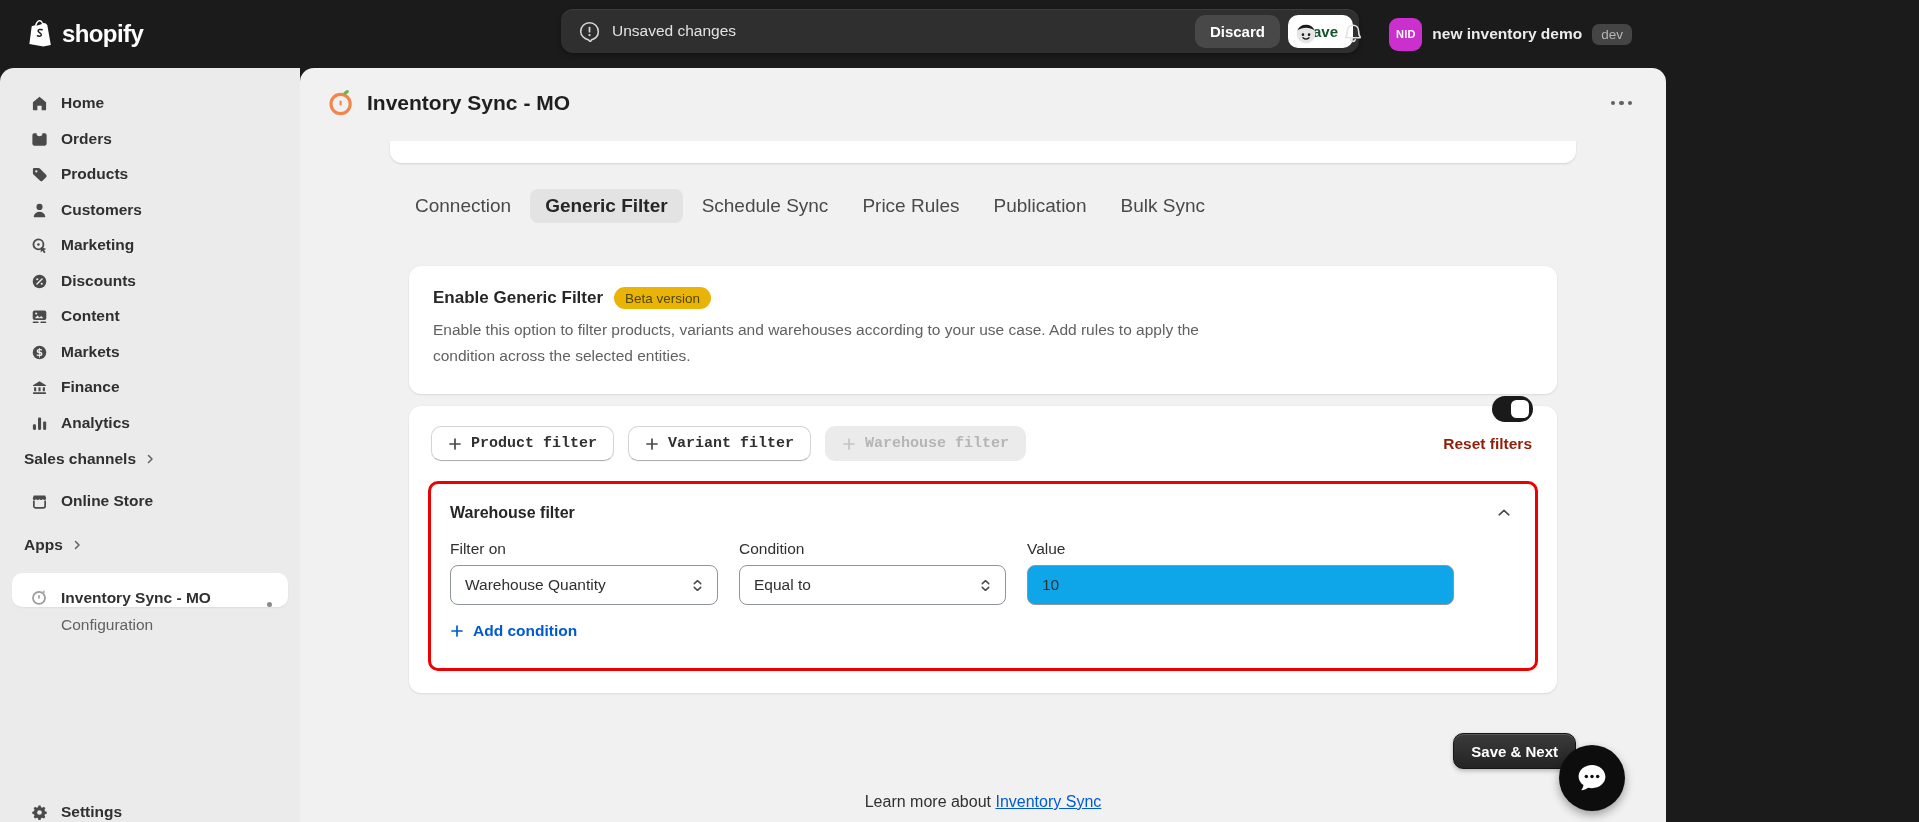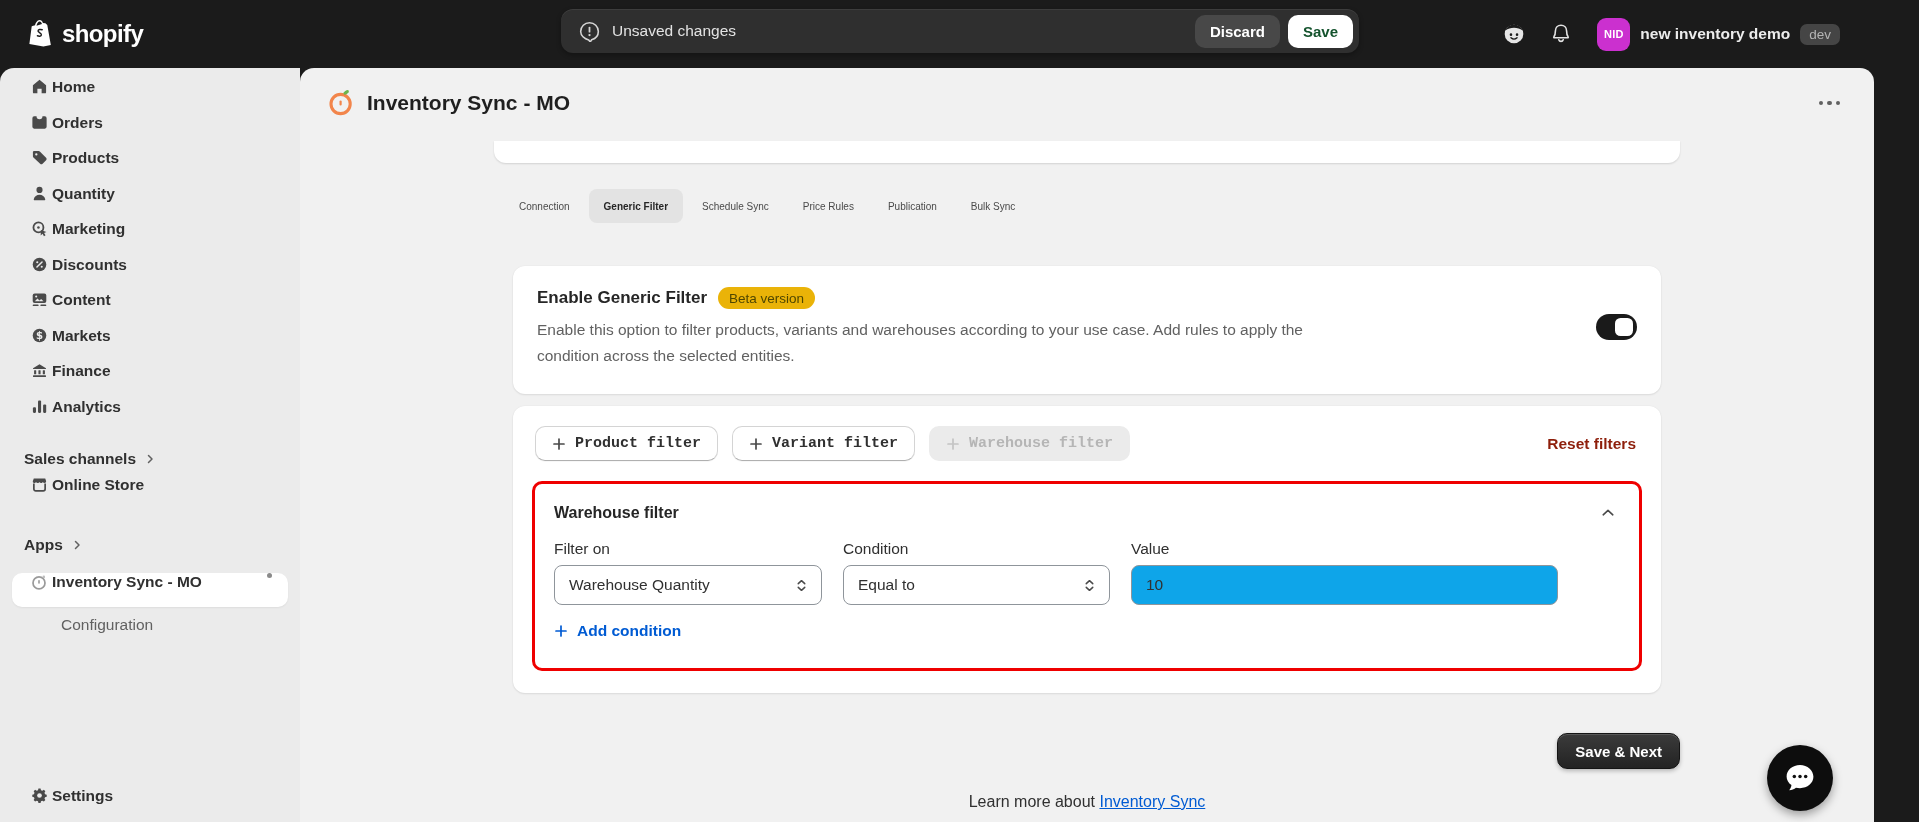--- a/index.html
+++ b/index.html
@@ -4,7 +4,7 @@
 <style>
   html,body{margin:0;padding:0;background:#1b1b1b;font-family:"Liberation Sans","DejaVu Sans",sans-serif;}
   *{box-sizing:border-box;}
-  .screen{position:relative;width:1874px;height:822px;overflow:hidden;background:#1b1b1b;}
+  .screen{position:relative;width:1666px;height:822px;overflow:hidden;background:#1b1b1b;}
 
   
   .topbar{position:absolute;top:0;left:0;right:0;height:68px;}

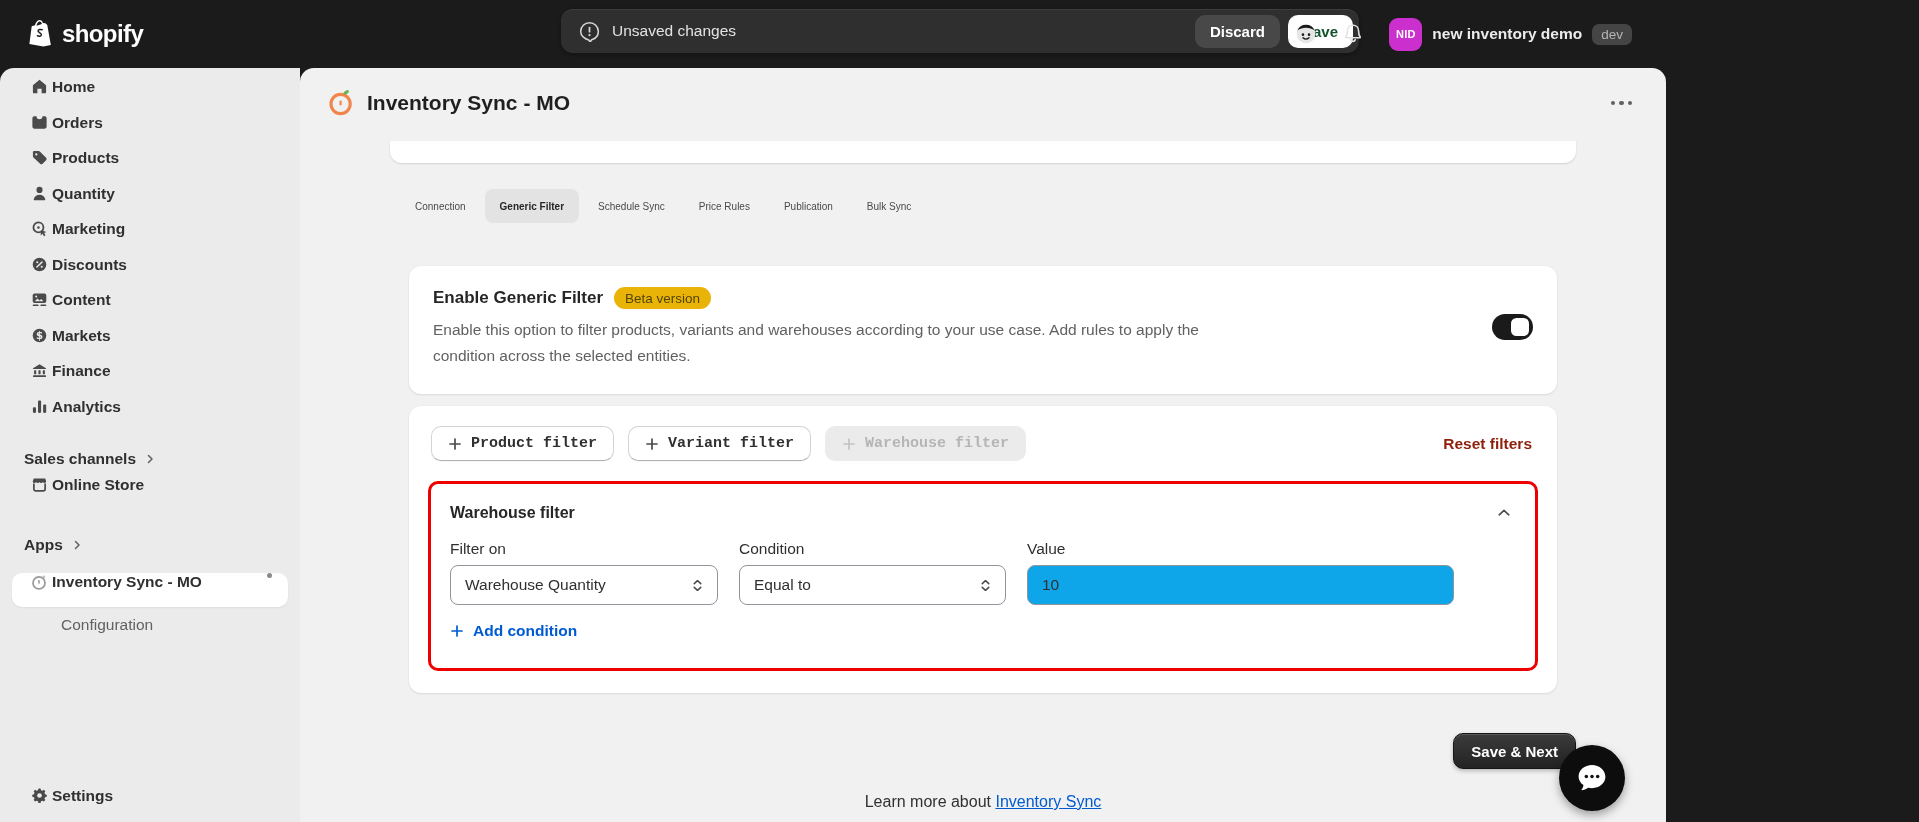--- a/index.html
+++ b/index.html
@@ -25,7 +25,7 @@
   
   .frame{position:absolute;top:68px;left:0;right:0;bottom:0;display:flex;background:#1b1b1b;}
   .sidebar{width:300px;flex-shrink:0;background:#ebebeb;border-top-left-radius:14px;position:relative;padding:10px 12px 0;}
-  .nav-item{height:34px;margin-bottom:1.5px;display:flex;align-items:flex-start;gap:4px;padding:0 8px 0 18px;border-radius:10px;font-size:15.5px;font-weight:600;color:#303030;cursor:pointer;position:relative;}
+  .nav-item{height:34px;margin-bottom:1.5px;display:flex;align-items:flex-end;gap:13px;padding:0 8px 0 18px;border-radius:10px;font-size:15.5px;font-weight:600;color:#303030;cursor:pointer;position:relative;}
   .nav-icon{width:18px;display:flex;justify-content:center;align-items:center;}
   .nav-item.active{background:#fff;box-shadow:0 1px 2px rgba(0,0,0,.06);}
   .nav-dot{position:absolute;right:16px;width:5px;height:5px;border-radius:50%;background:#8a8a8a;}

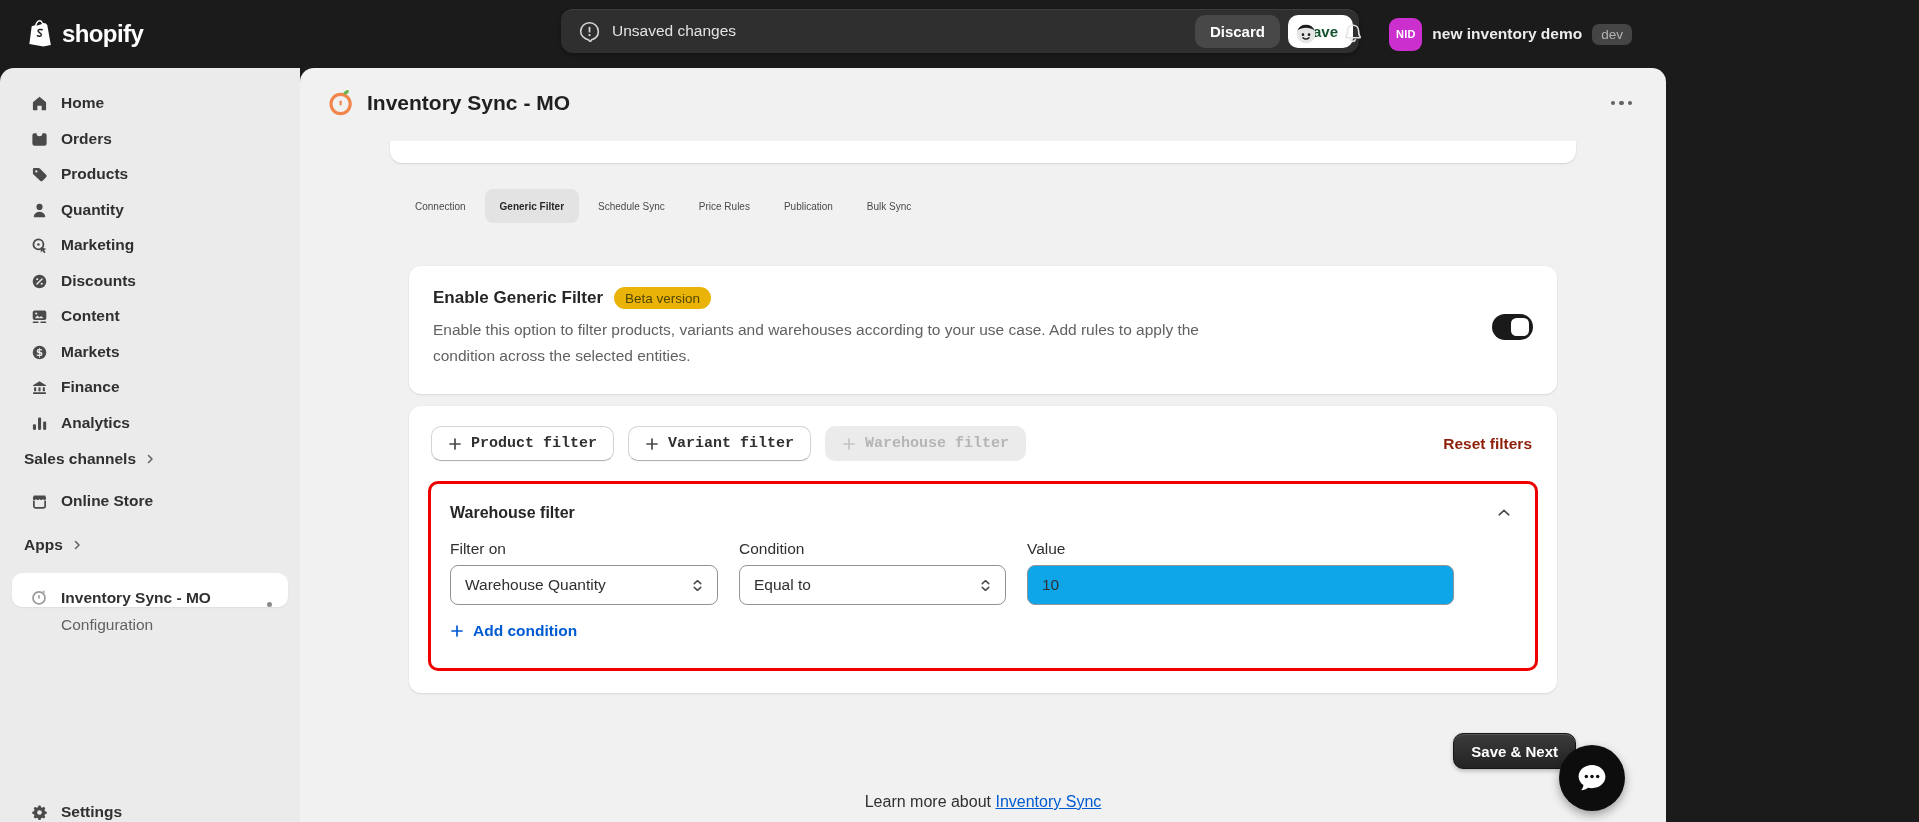--- a/index.html
+++ b/index.html
@@ -188,7 +188,7 @@
               <path d="M2.6 13.3c.6-2.6 2.8-4.2 5.4-4.2s4.8 1.6 5.4 4.2c.1.5-.3 1-.8 1H3.4c-.5 0-.9-.5-.8-1z"></path>
             </svg>
         </span>
-        <span>Quantity</span>
+        <span>Customers</span>
       </div>
 
       <div class="nav-item">

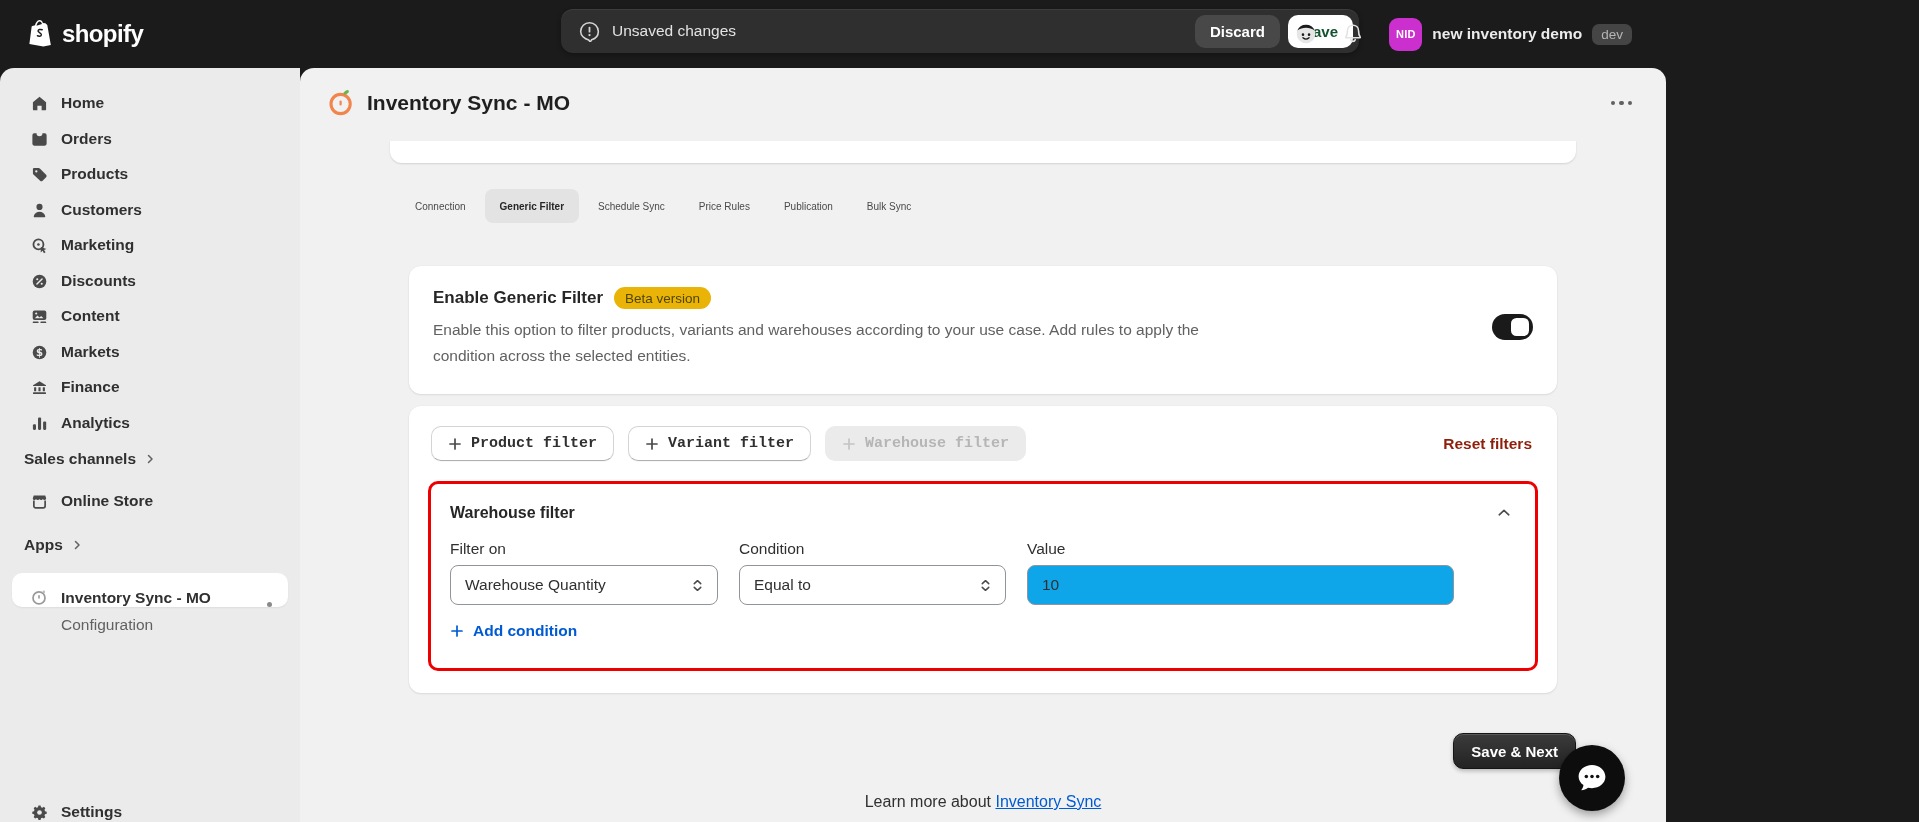--- a/index.html
+++ b/index.html
@@ -46,7 +46,7 @@
   .content{width:1186px;margin:0 auto;position:relative;}
   .partial-card{height:22px;margin-top:3px;background:#fff;border-radius:0 0 12px 12px;box-shadow:0 1px 2px rgba(0,0,0,.13);}
   .tabs{display:flex;gap:4px;margin-top:26px;padding-left:10px;}
-  .tab{height:34px;padding:0 15px;border:none;background:none;border-radius:8px;font-size:10px;font-weight:500;color:#4a4a4a;cursor:pointer;font-family:inherit;}
+  .tab{height:34px;padding:0 15px;border:none;background:none;border-radius:8px;font-size:19px;font-weight:500;color:#4a4a4a;cursor:pointer;font-family:inherit;}
   .tab.active{background:#e3e3e3;font-weight:600;color:#262626;}
 
   .inner{margin:0 19px;}

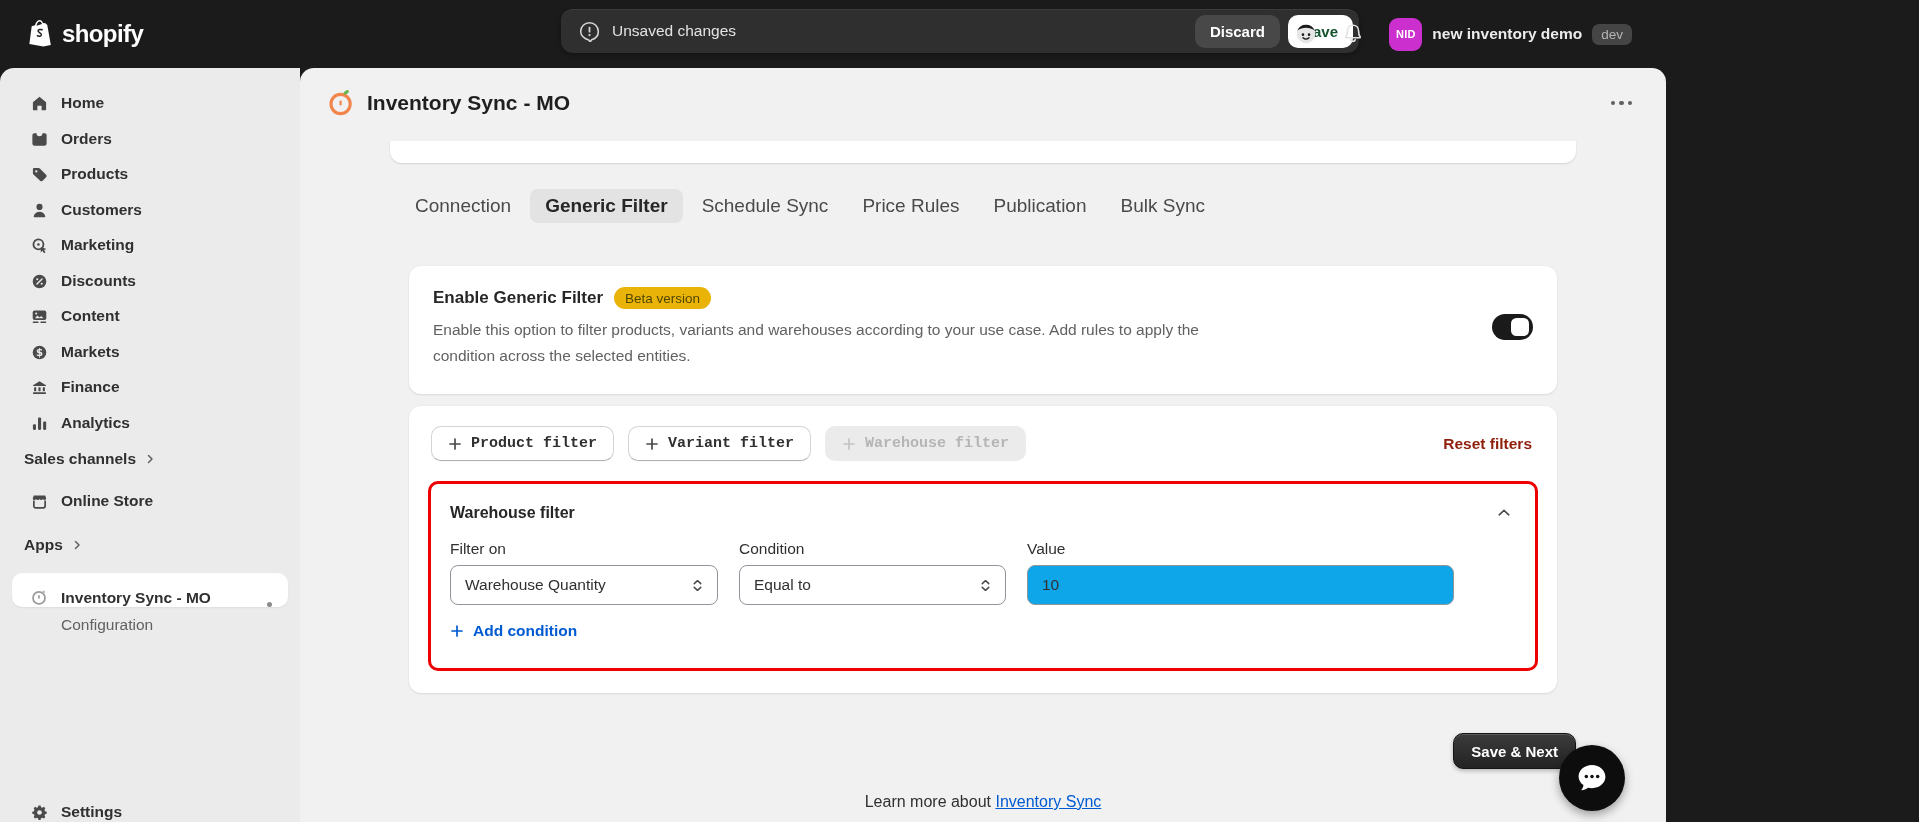--- a/index.html
+++ b/index.html
@@ -51,7 +51,7 @@
 
   .inner{margin:0 19px;}
   .card{background:#fff;border-radius:12px;box-shadow:0 1px 2px rgba(0,0,0,.09),0 0 2px rgba(0,0,0,.05);}
-  .enable-card{margin-top:43px;height:128px;padding:21px 24px;display:flex;}
+  .enable-card{margin-top:43px;height:128px;padding:21px 24px;display:flex;flex-direction:column;}
   .title-row{display:flex;align-items:center;gap:11px;}
   .card-title{font-size:17px;font-weight:700;color:#262626;margin:0;}
   .beta-badge{background:#eab308;color:#4f4700;font-size:13.5px;font-weight:500;padding:3.5px 11px;border-radius:12px;}

